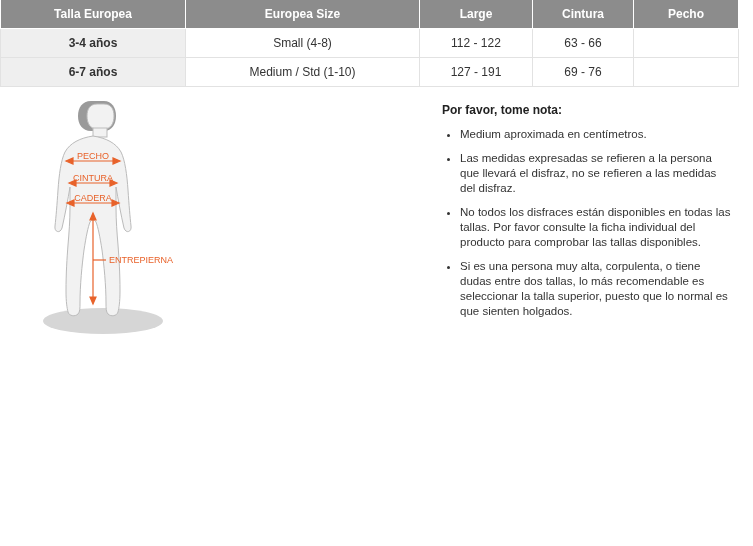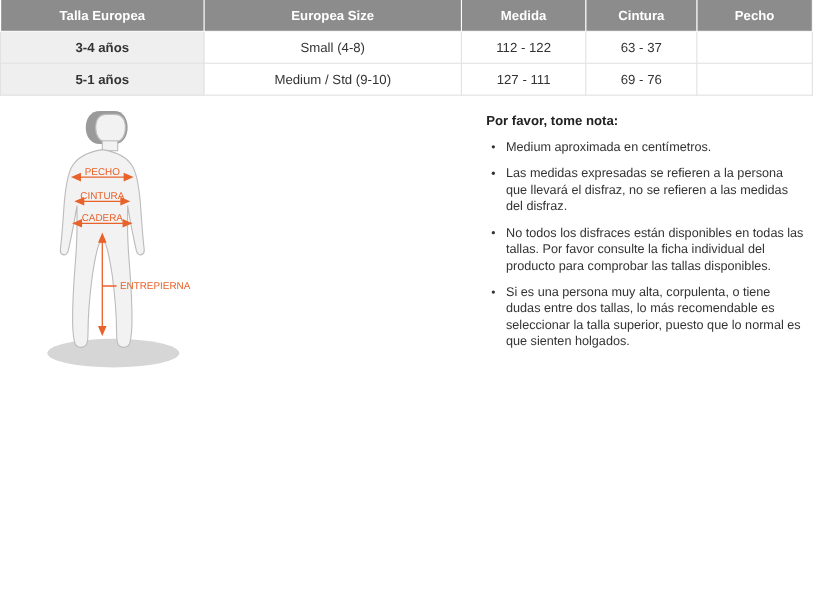--- a/index.html
+++ b/index.html
@@ -116,7 +116,7 @@
       <tr>
         <th>Talla Europea</th>
         <th>Europea Size</th>
-        <th>Medida</th>
+        <th>Large</th>
         <th>Cintura</th>
         <th>Pecho</th>
       </tr>

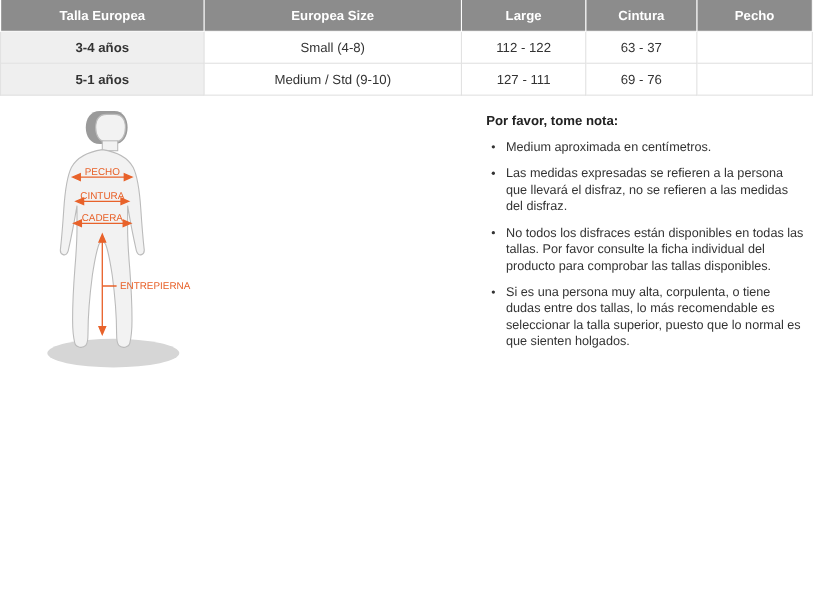--- a/index.html
+++ b/index.html
@@ -126,7 +126,7 @@
         <td class="eu">3-4 años</td>
         <td>Small (4-8)</td>
         <td>112 - 122</td>
-        <td>63 - 37</td>
+        <td>63 - 66</td>
         <td class="empty"></td>
       </tr>
       <tr>

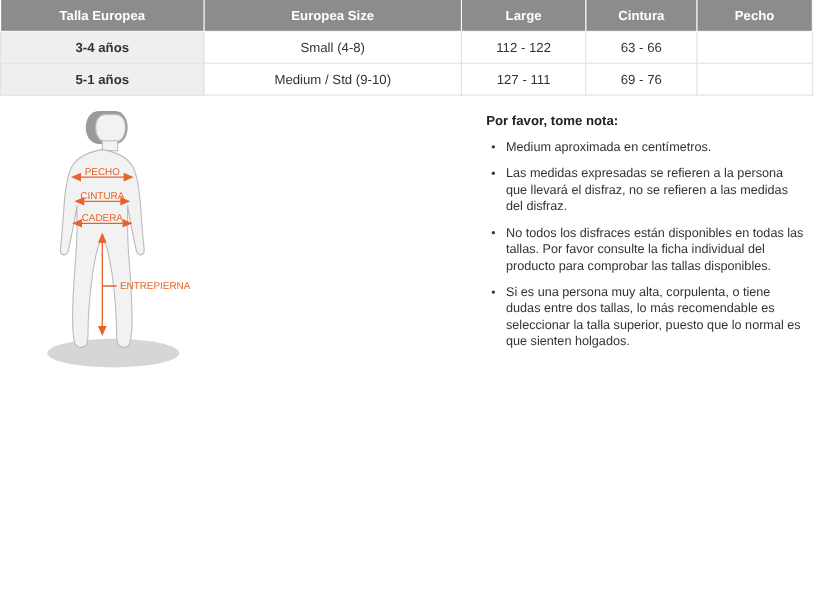--- a/index.html
+++ b/index.html
@@ -130,7 +130,7 @@
         <td class="empty"></td>
       </tr>
       <tr>
-        <td class="eu">5-1 años</td>
+        <td class="eu">6-7 años</td>
         <td>Medium / Std (9-10)</td>
         <td>127 - 111</td>
         <td>69 - 76</td>

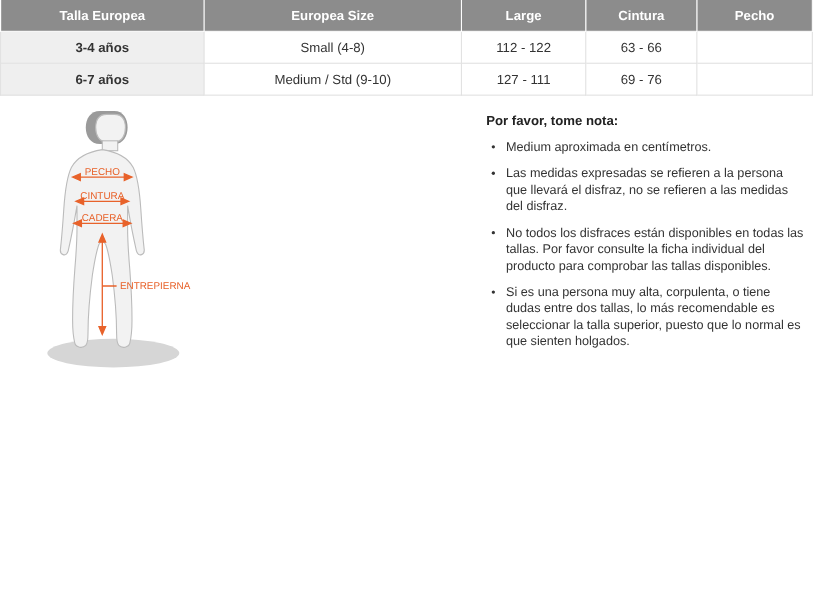--- a/index.html
+++ b/index.html
@@ -131,7 +131,7 @@
       </tr>
       <tr>
         <td class="eu">6-7 años</td>
-        <td>Medium / Std (9-10)</td>
+        <td>Medium / Std (1-10)</td>
         <td>127 - 111</td>
         <td>69 - 76</td>
         <td class="empty"></td>

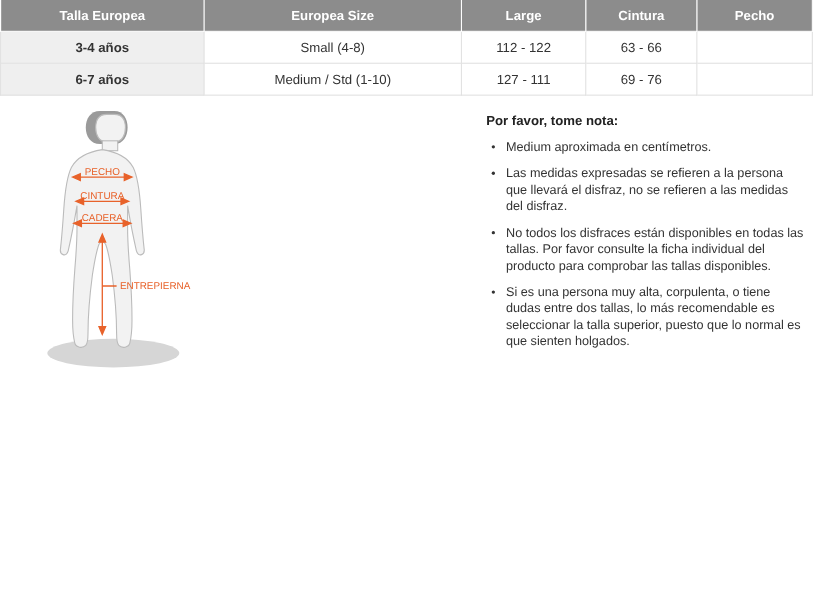--- a/index.html
+++ b/index.html
@@ -132,7 +132,7 @@
       <tr>
         <td class="eu">6-7 años</td>
         <td>Medium / Std (1-10)</td>
-        <td>127 - 111</td>
+        <td>127 - 191</td>
         <td>69 - 76</td>
         <td class="empty"></td>
       </tr>

